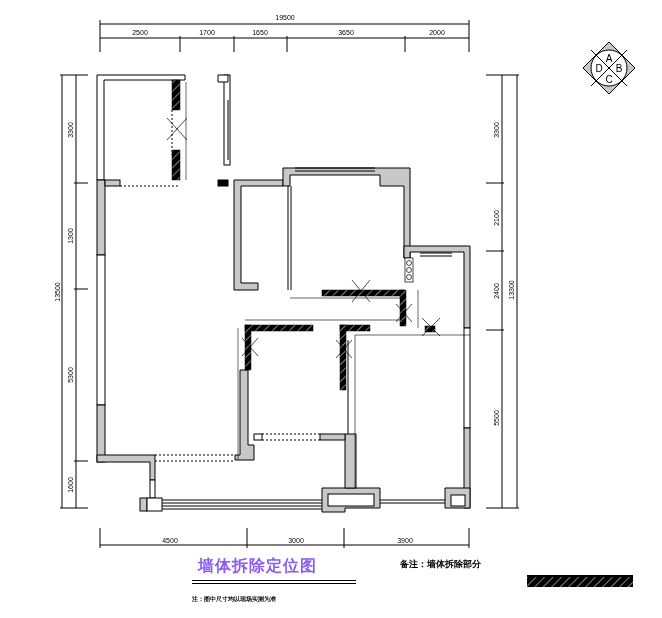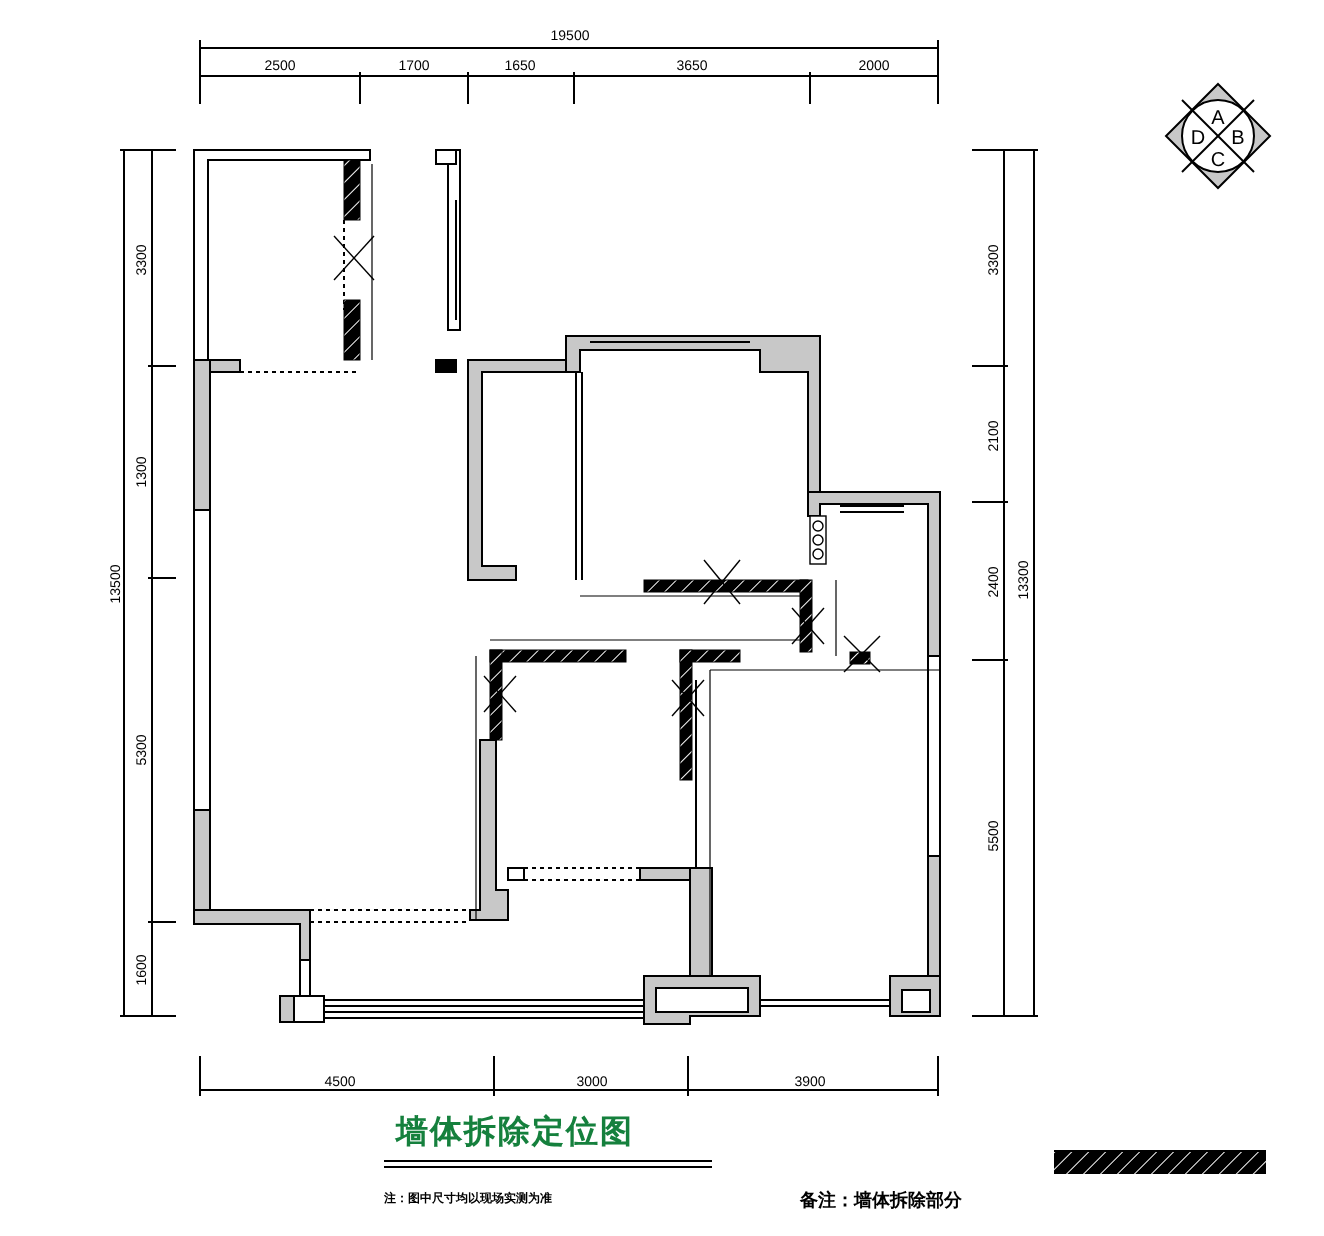--- a/index.html
+++ b/index.html
@@ -6,7 +6,7 @@
   body{width:662px;height:618px;position:relative;overflow:hidden;font-family:"Liberation Sans",sans-serif;}
   #plan{position:absolute;left:0;top:0;}
   .dim{font-family:"Liberation Sans Narrow","Liberation Sans",sans-serif;font-size:7px;fill:#000;}
-  .title{position:absolute;left:198px;top:556px;font-family:"DejaVu Sans",sans-serif;font-size:16px;font-weight:bold;letter-spacing:1px;color:#15803d;}
+  .title{position:absolute;left:198px;top:556px;font-family:"DejaVu Sans",sans-serif;font-size:16px;font-weight:bold;letter-spacing:1px;color:#8b5cf6;}
   .title-line{position:absolute;left:192px;height:1px;background:#000;width:164px;}
   .subnote{position:absolute;left:192px;top:595px;font-size:6px;color:#000;font-family:"DejaVu Sans",sans-serif;font-weight:bold;}
   .legend-label{position:absolute;left:400px;top:594px;font-size:9px;font-weight:bold;color:#000;font-family:"DejaVu Sans",sans-serif;}

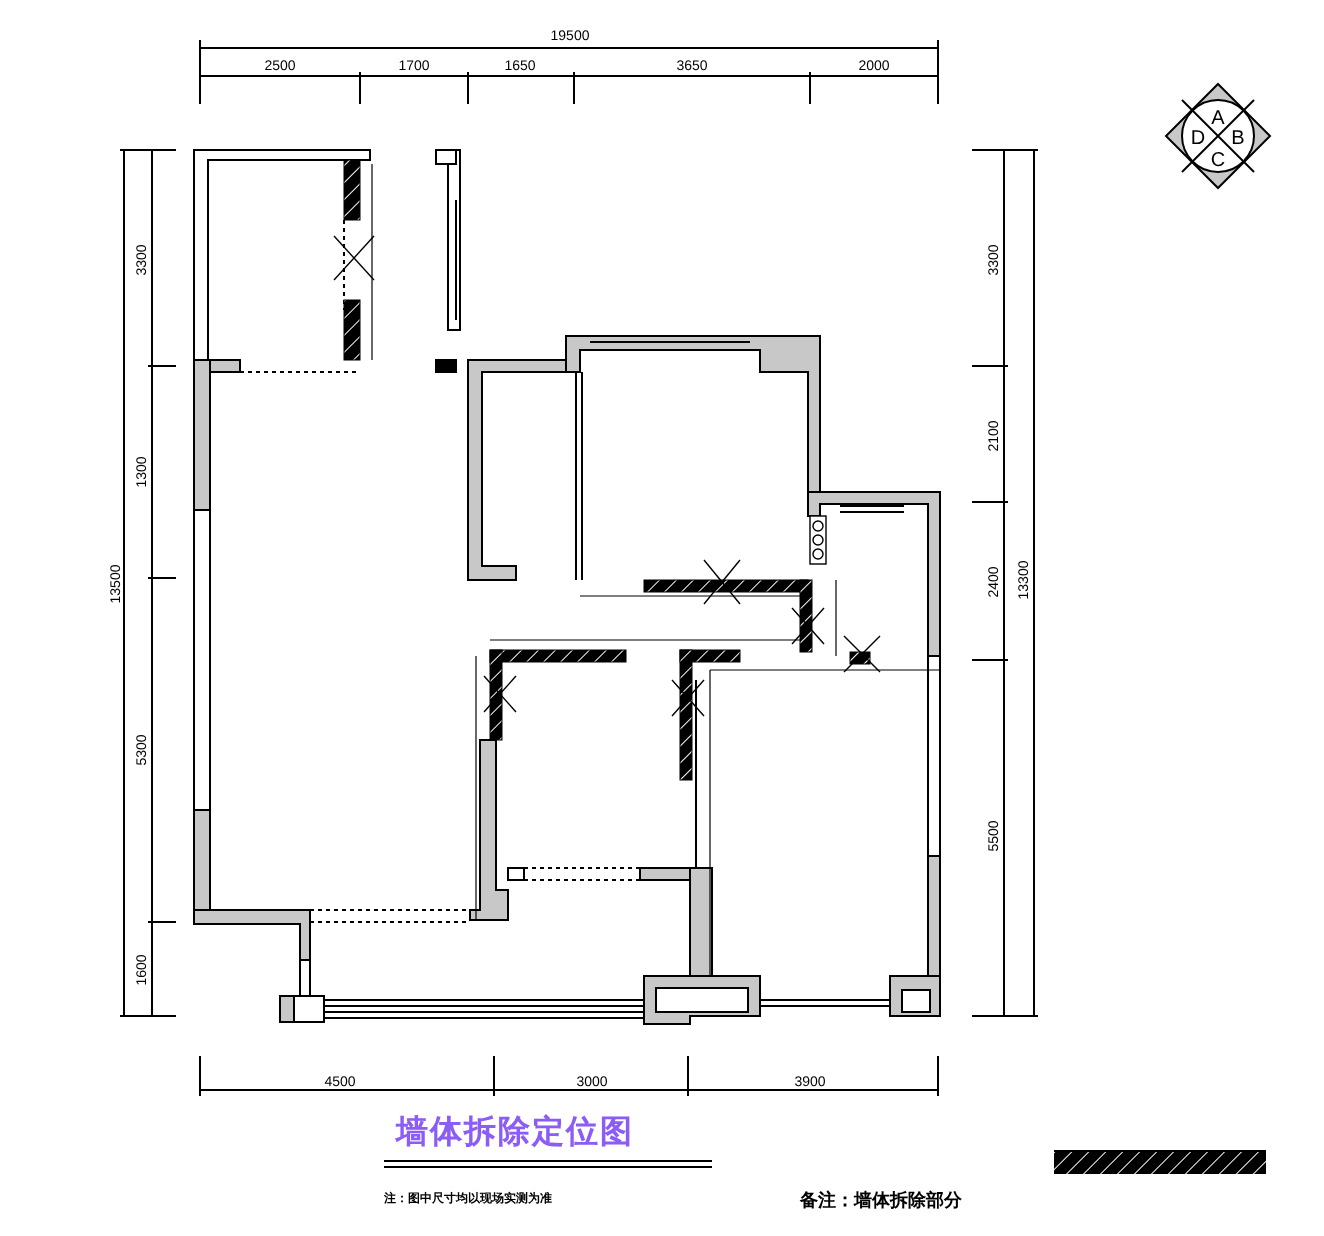--- a/index.html
+++ b/index.html
@@ -9,7 +9,7 @@
   .title{position:absolute;left:198px;top:556px;font-family:"DejaVu Sans",sans-serif;font-size:16px;font-weight:bold;letter-spacing:1px;color:#8b5cf6;}
   .title-line{position:absolute;left:192px;height:1px;background:#000;width:164px;}
   .subnote{position:absolute;left:192px;top:595px;font-size:6px;color:#000;font-family:"DejaVu Sans",sans-serif;font-weight:bold;}
-  .legend-label{position:absolute;left:400px;top:594px;font-size:9px;font-weight:bold;color:#000;font-family:"DejaVu Sans",sans-serif;}
+  .legend-label{position:absolute;left:400px;top:558px;font-size:9px;font-weight:bold;color:#000;font-family:"DejaVu Sans",sans-serif;}
   .legend-swatch{position:absolute;left:527px;top:575px;width:106px;height:12px;background:#000;overflow:hidden;}
 </style>
 </head>

